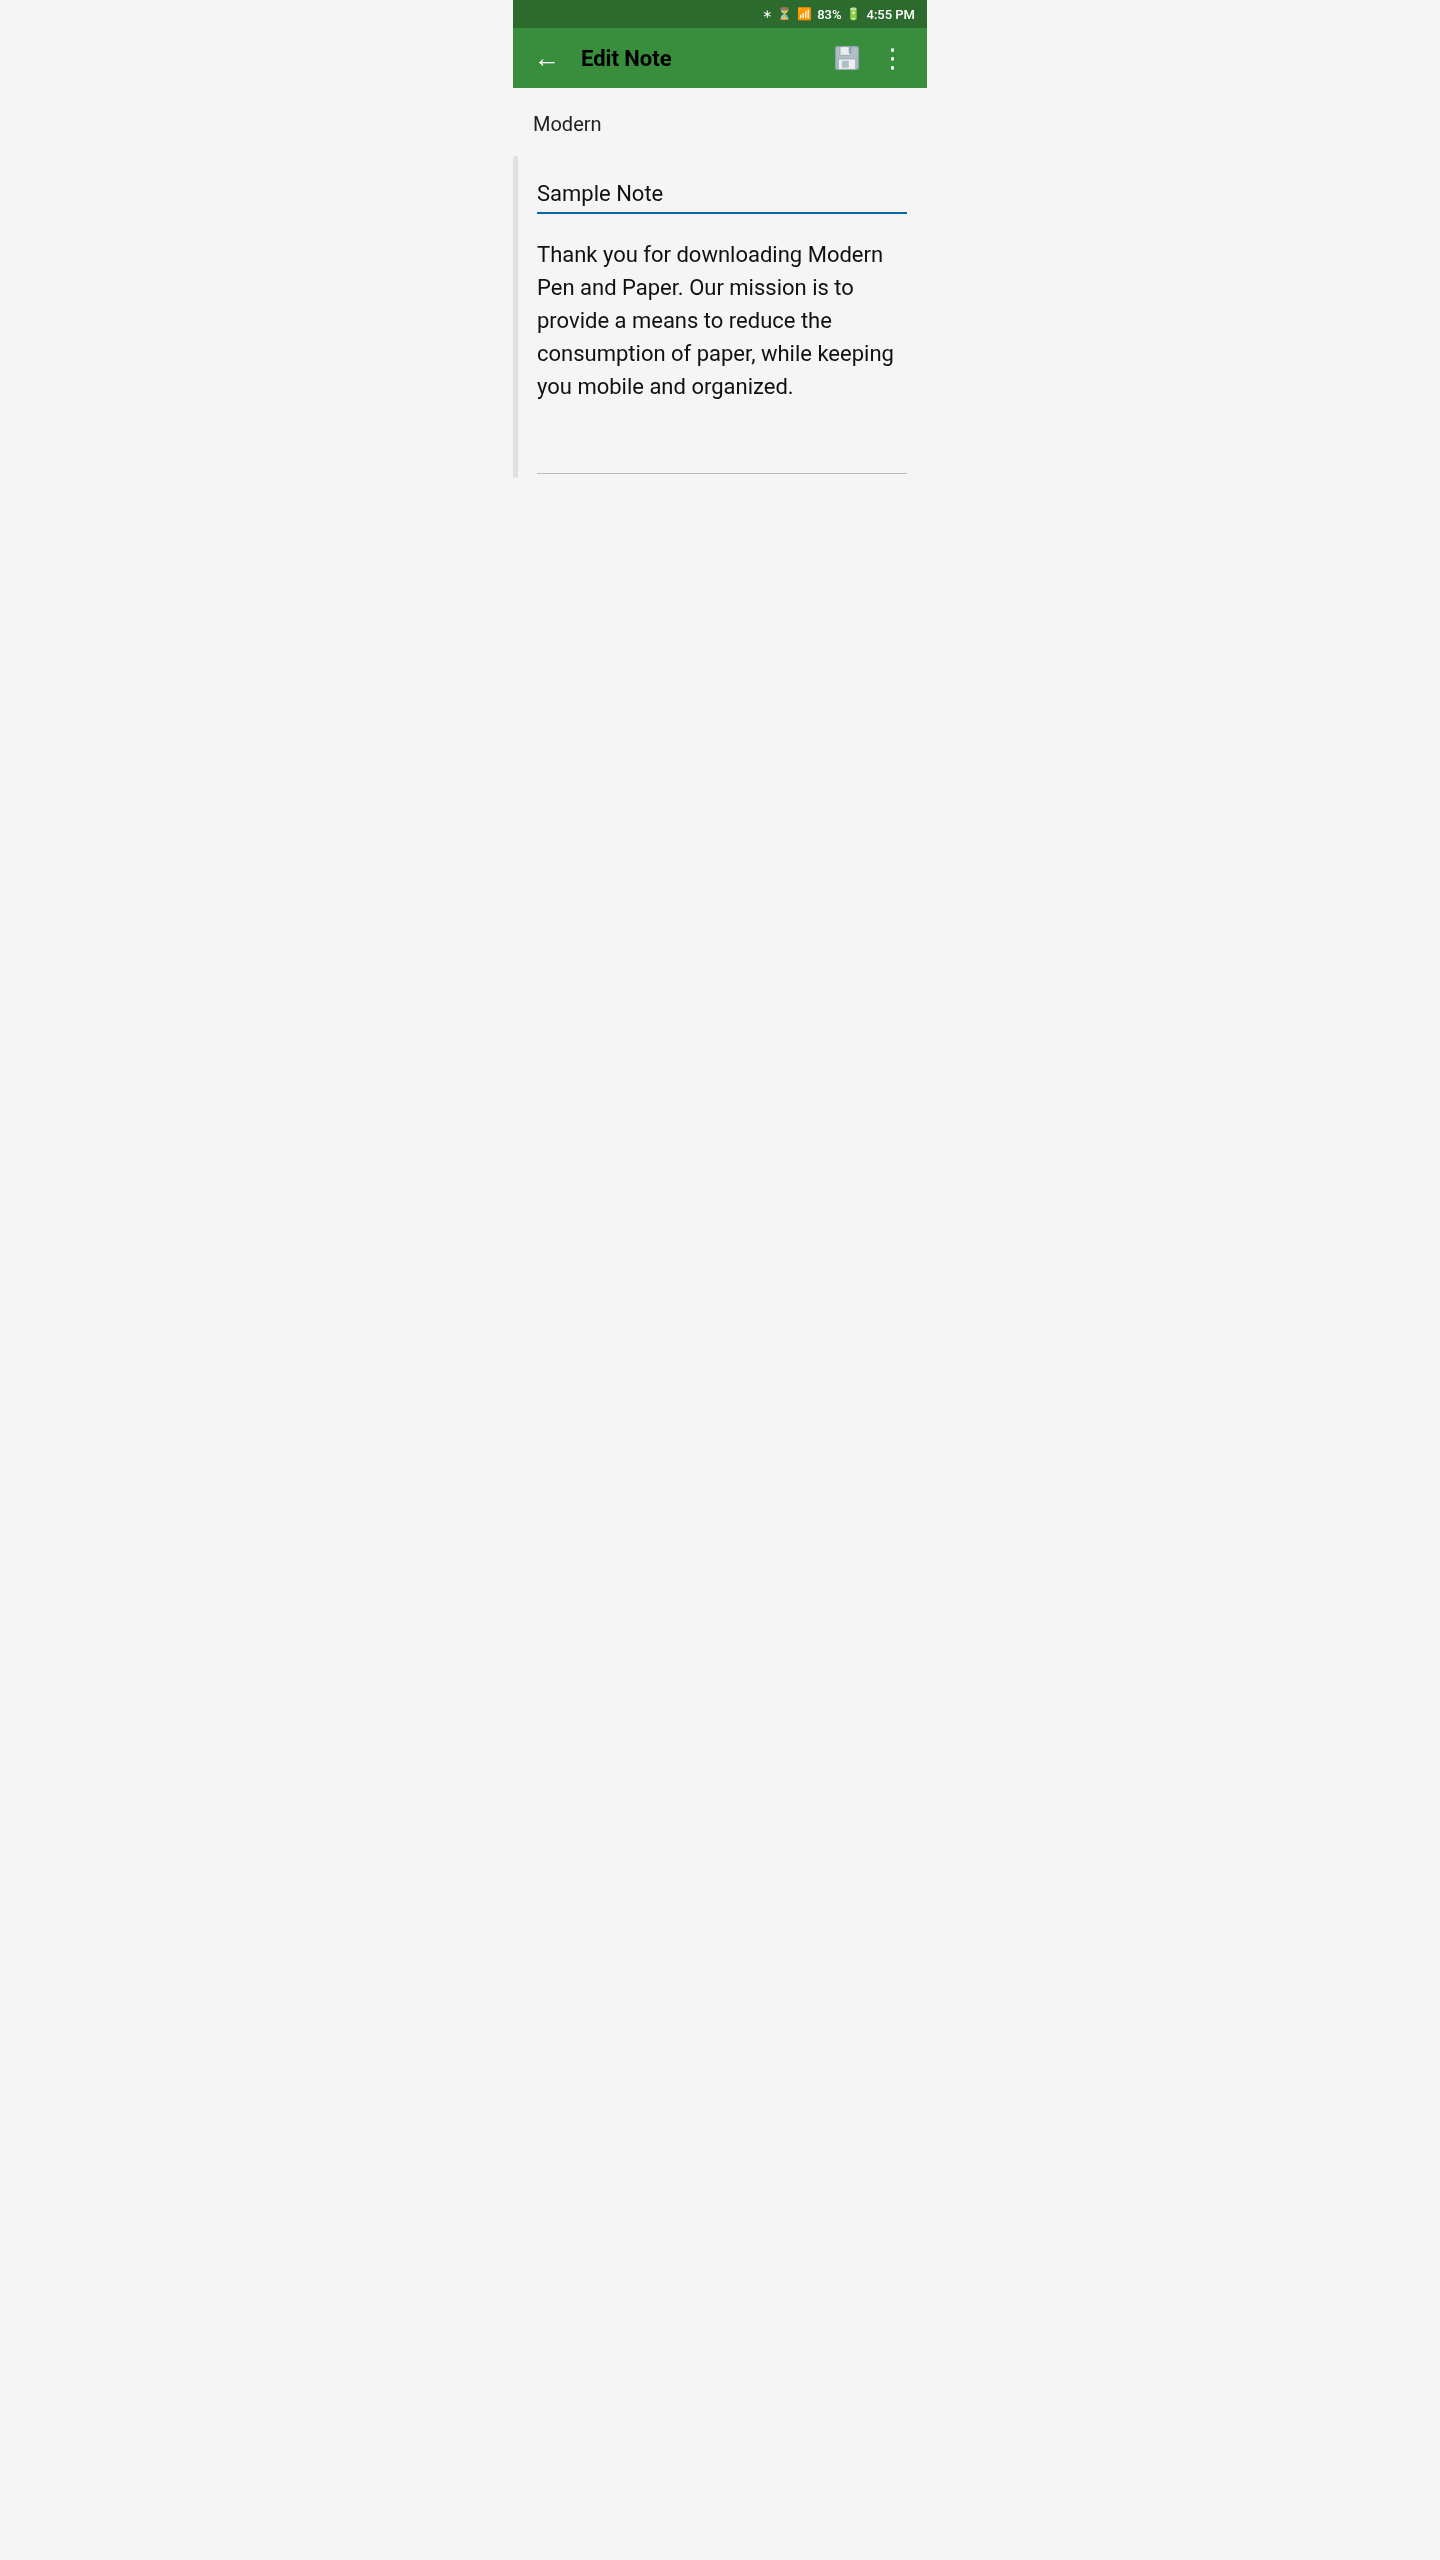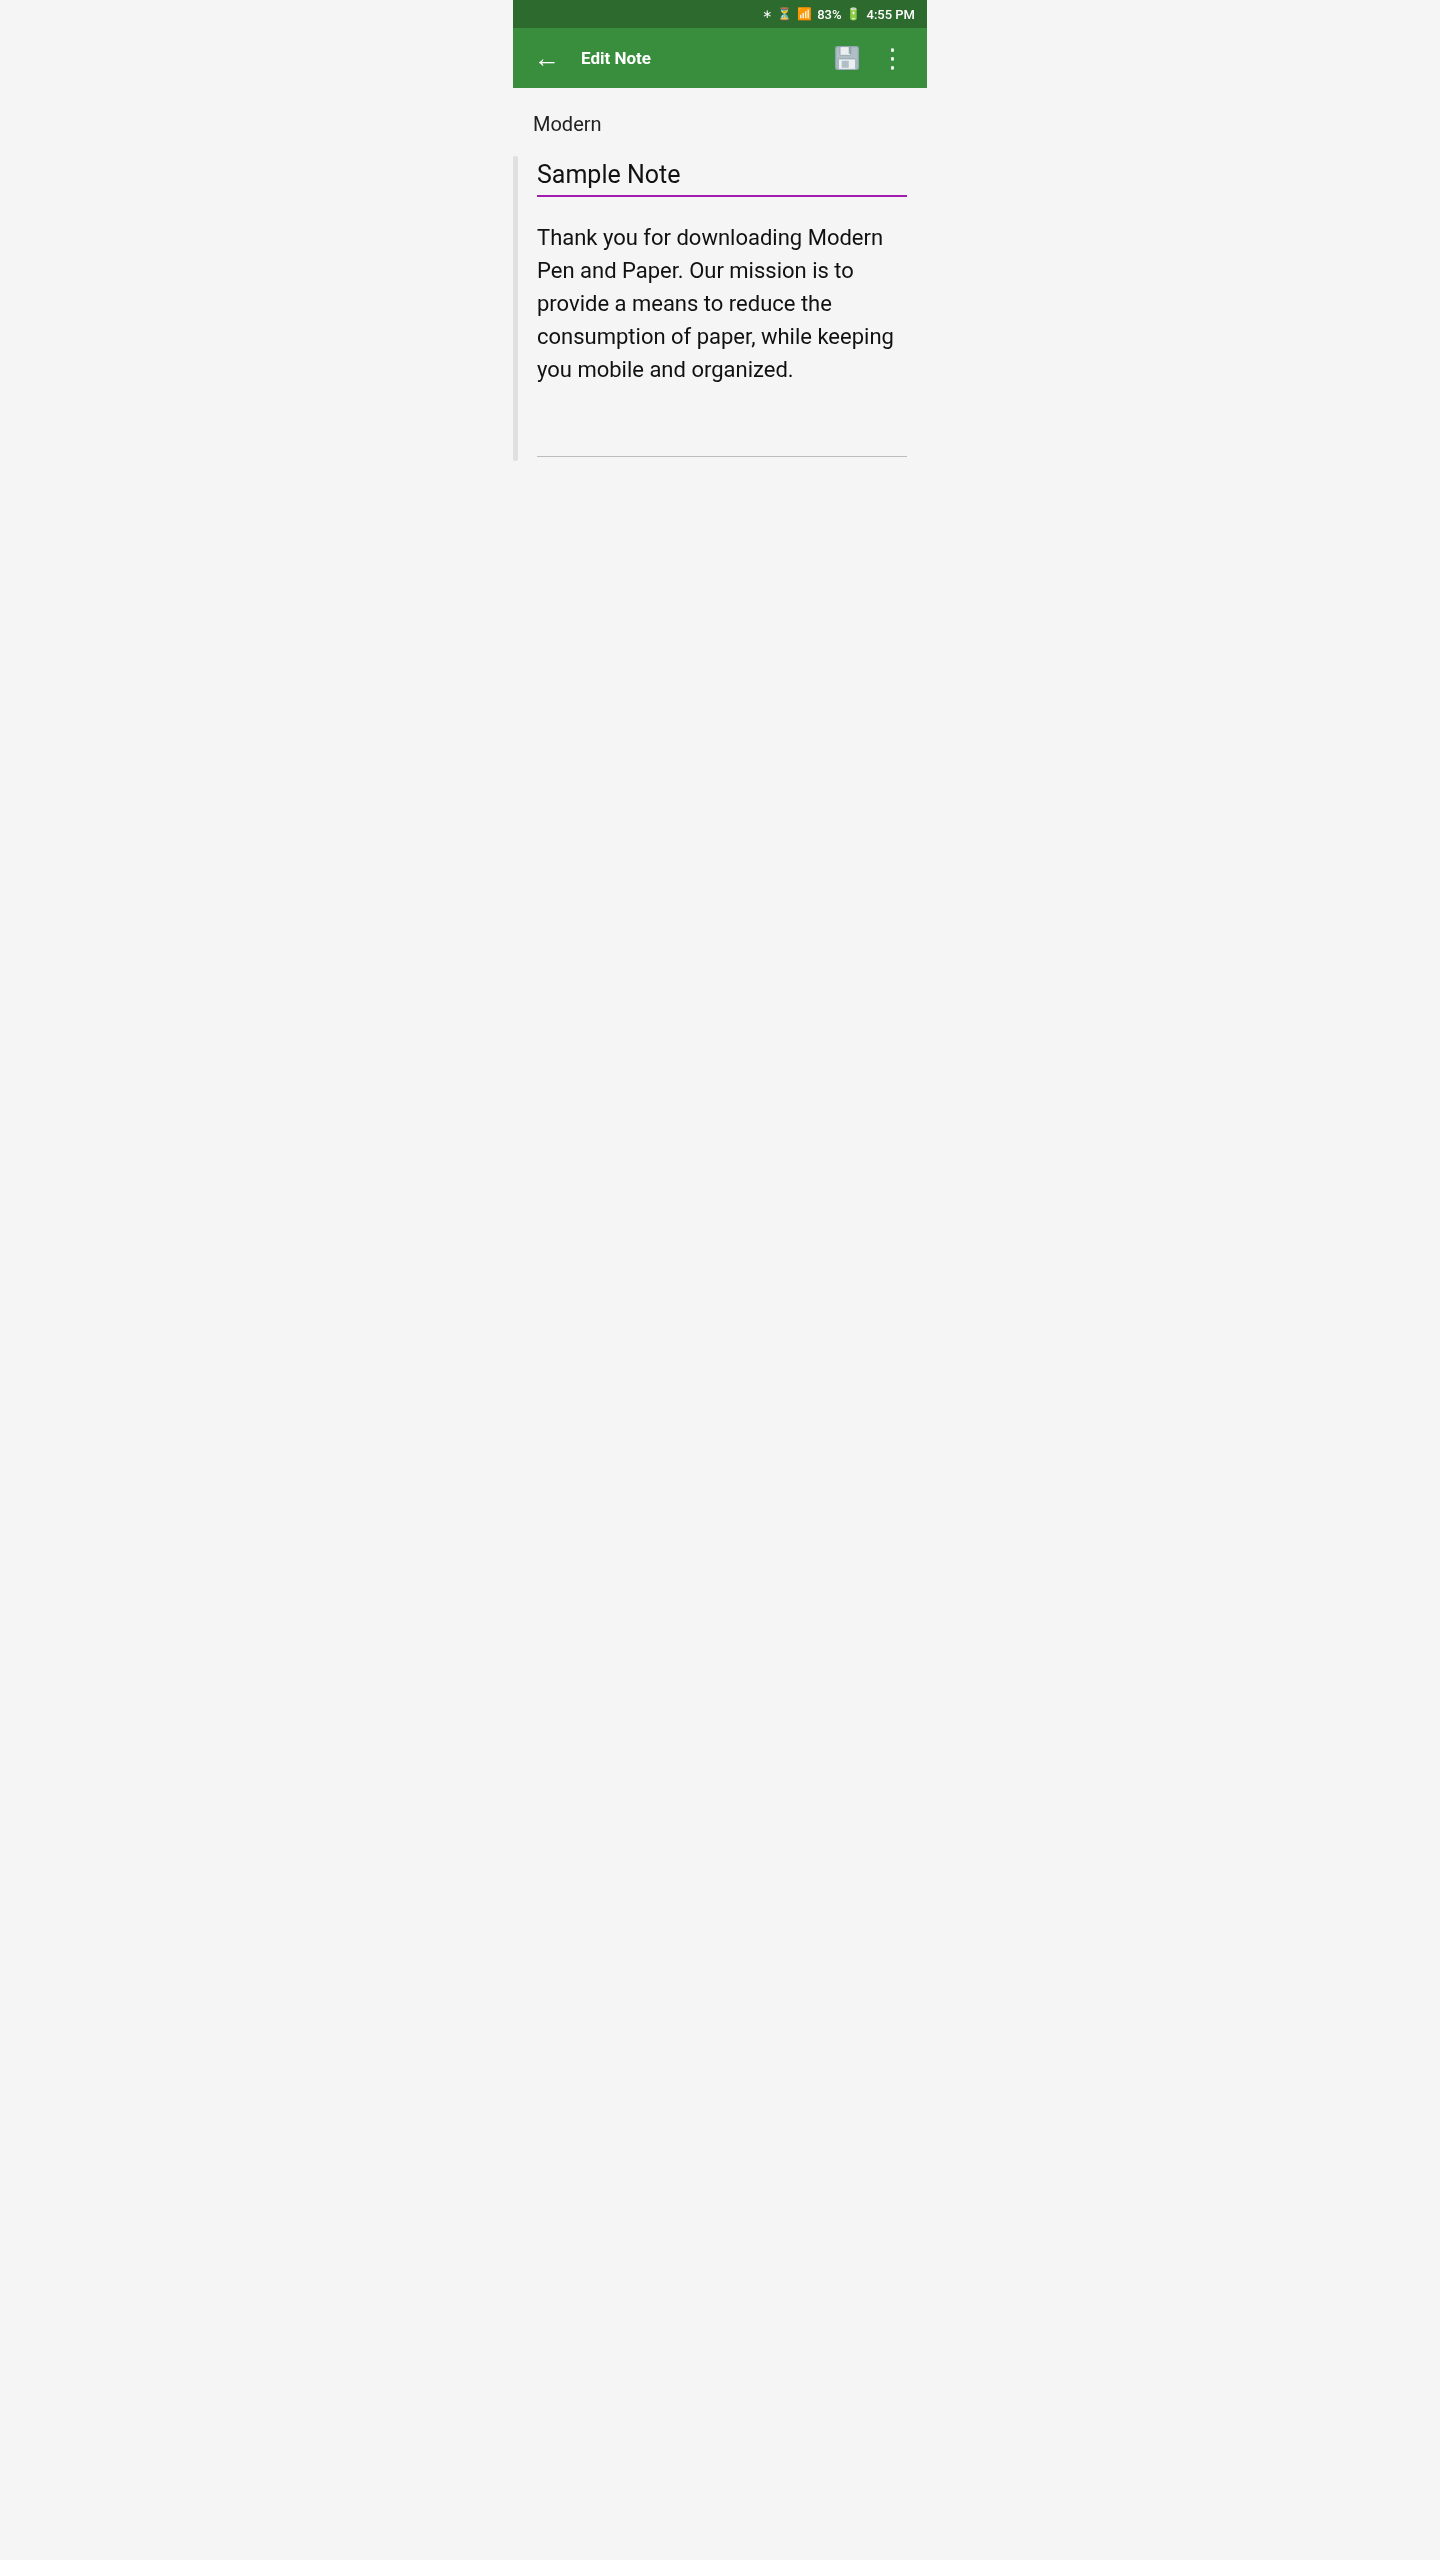--- a/index.html
+++ b/index.html
@@ -68,8 +68,8 @@
     }
 
     .app-bar-title {
-      color: #ffffff;
-      font-size: 17px;
+      color: #000000;
+      font-size: 22px;
       font-weight: bold;
       flex: 1;
     }

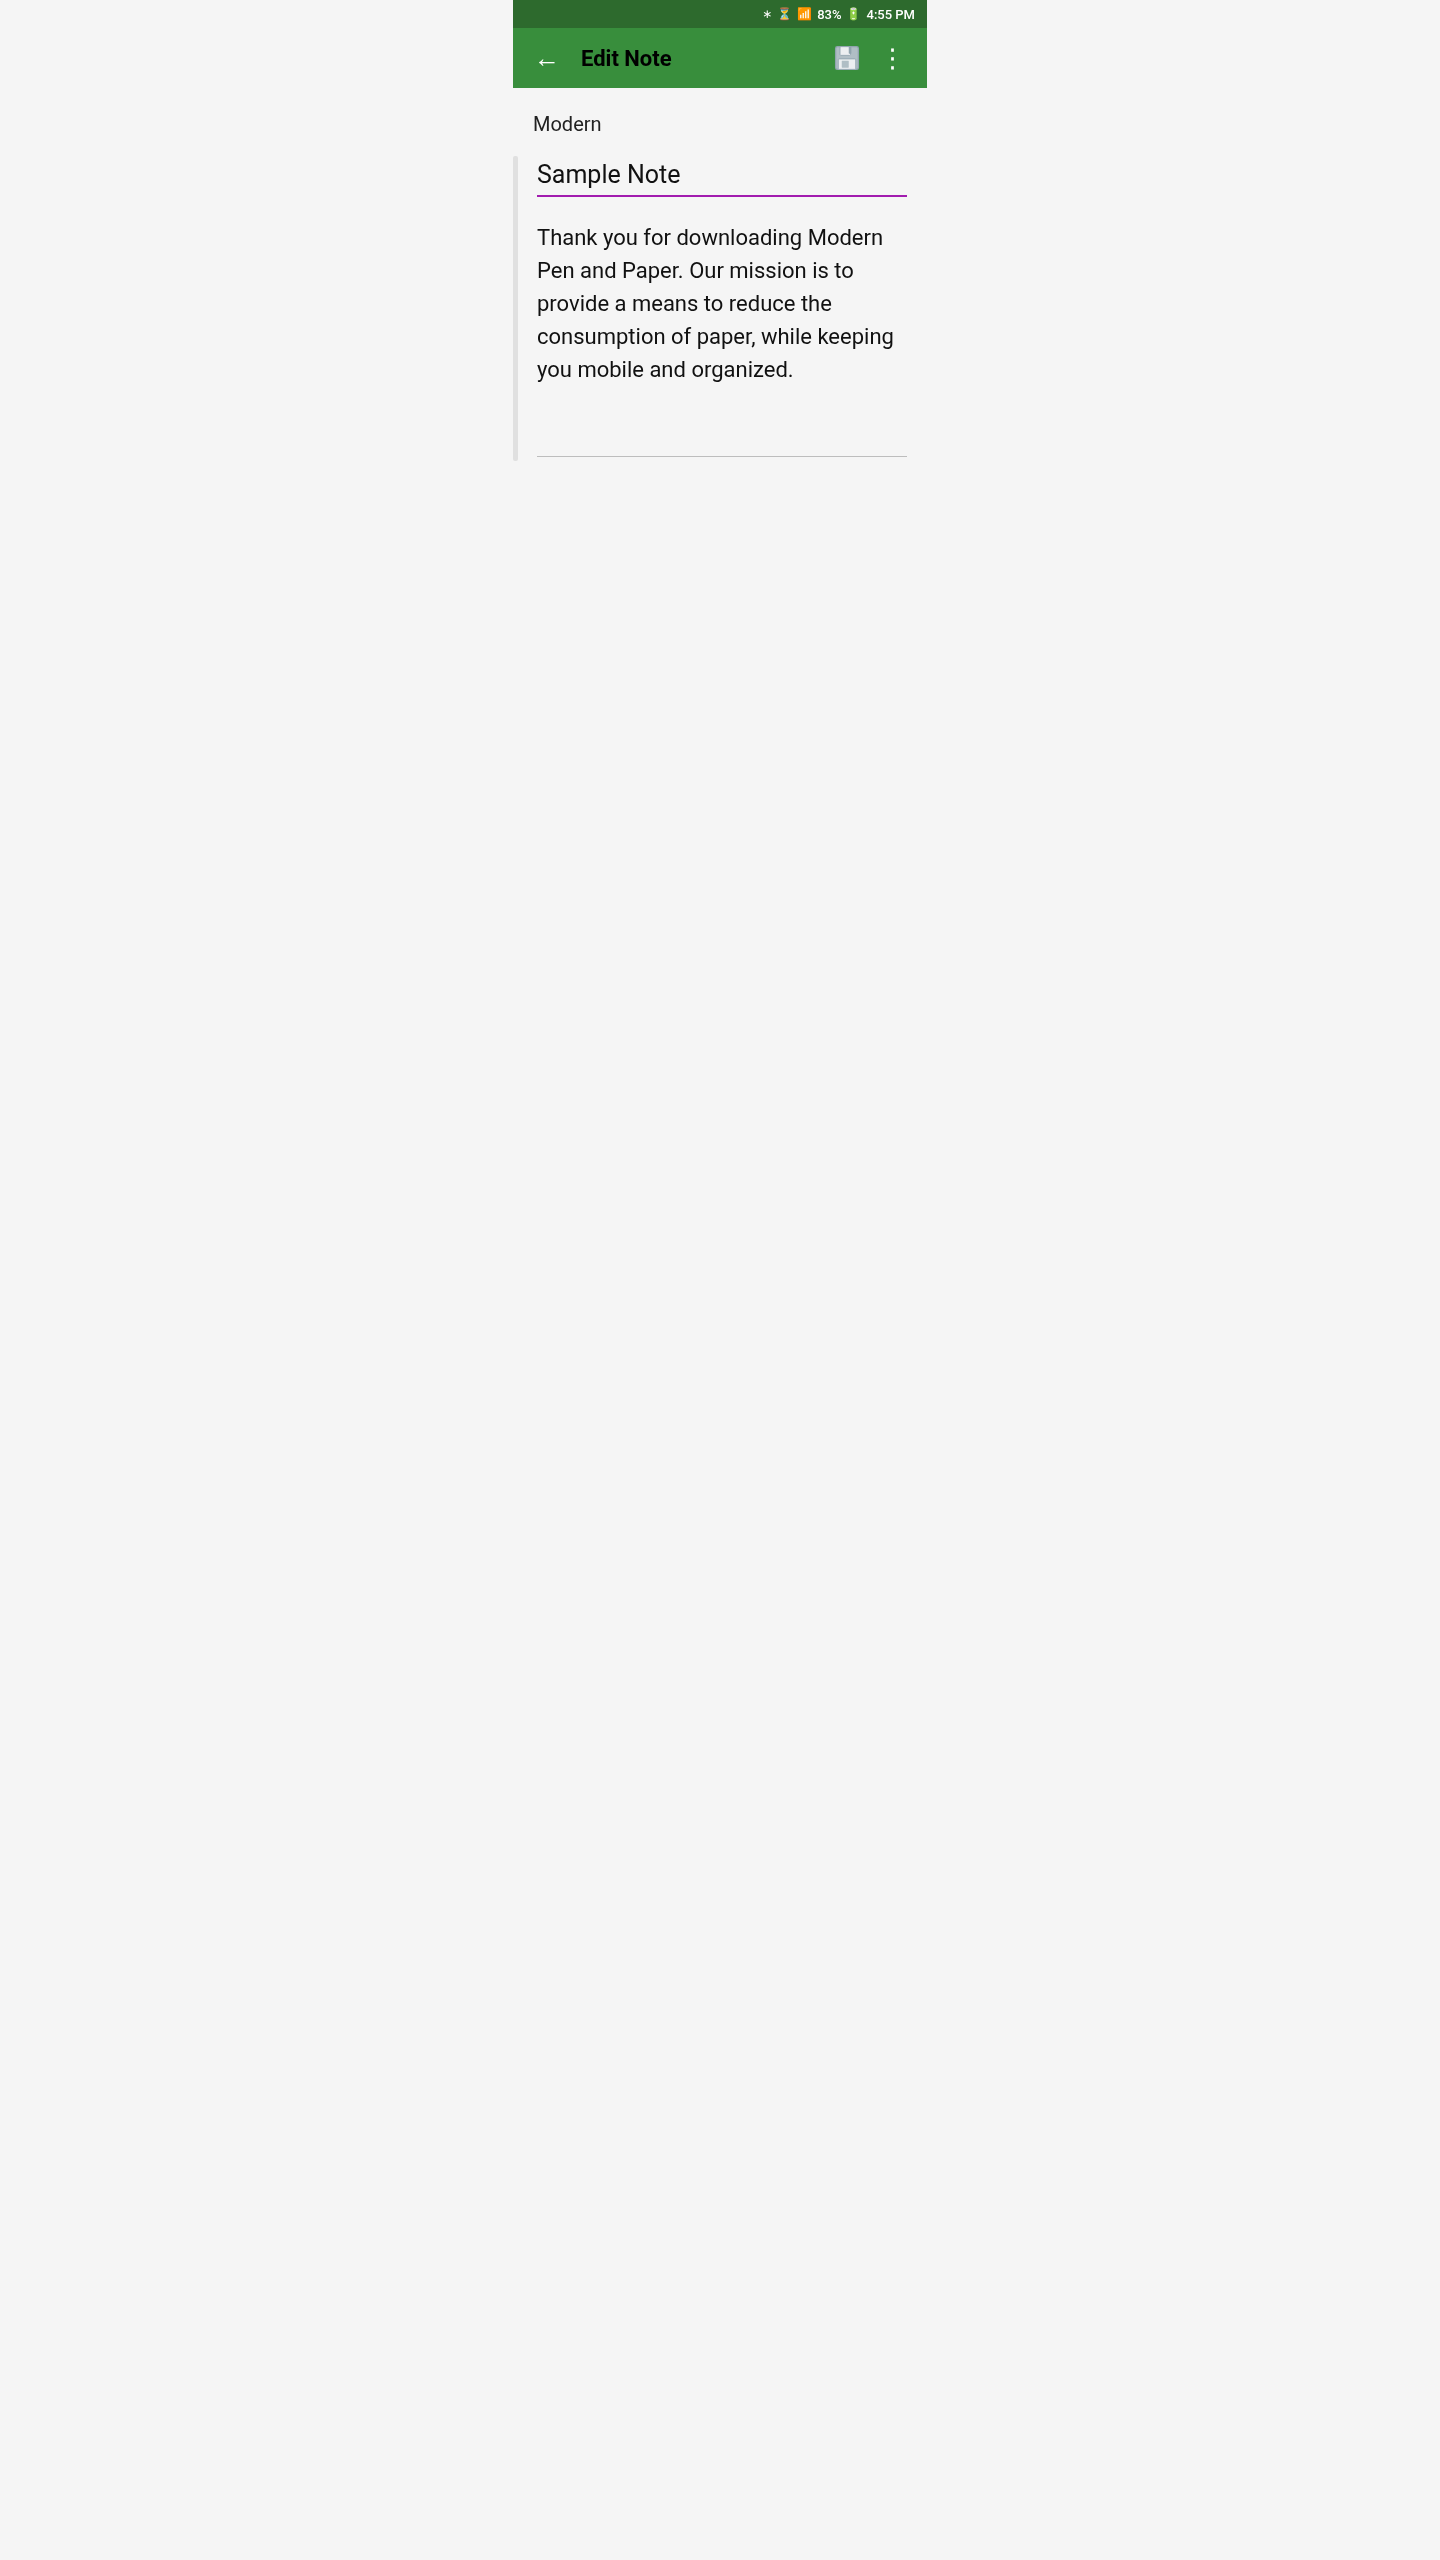--- a/index.html
+++ b/index.html
@@ -144,14 +144,15 @@
     .note-title-input {
       width: 100%;
       border: none;
-      border-bottom: 2px solid #a21caf;
+      border-bottom: 2px solid #0369a1;
       background: transparent;
-      font-size: 25px;
+      font-size: 22px;
       color: #111;
       padding: 4px 0 6px 0;
       outline: none;
       font-family: inherit;
       font-weight: 400;
+      margin-top: 21px;
     }
 
     

